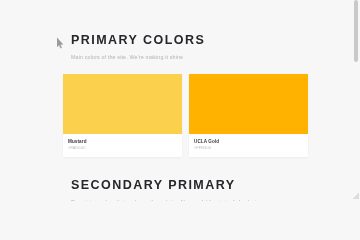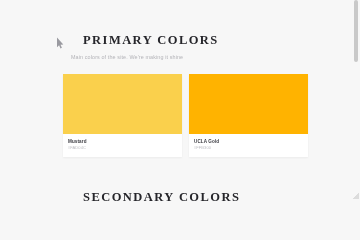--- a/index.html
+++ b/index.html
@@ -84,7 +84,7 @@
   }
 
   .section-title {
-    margin: 12px;
+    margin: 0;
     padding-left: 15px;
     font-size: 12.5px;
     font-weight: 700;
@@ -92,7 +92,6 @@
     color: #26262b;
     line-height: 15px;
     white-space: nowrap;
-    font-family: Liberation Serif, serif;
   }
 
   .section-subtitle {

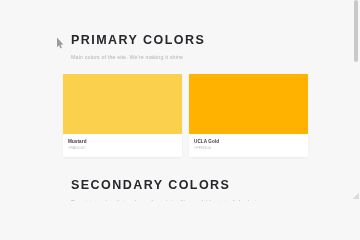--- a/index.html
+++ b/index.html
@@ -209,7 +209,7 @@
     </div>
 
     <div class="section-secondary">
-      <h2 class="section-title">SECONDARY COLORS</h2>
+      <h2 class="section-title">SECONDARY PRIMARY</h2>
       <p class="section-subtitle">Remaining colors that make up the palette. Also useful for status/info alerts.</p>
     </div>
 

